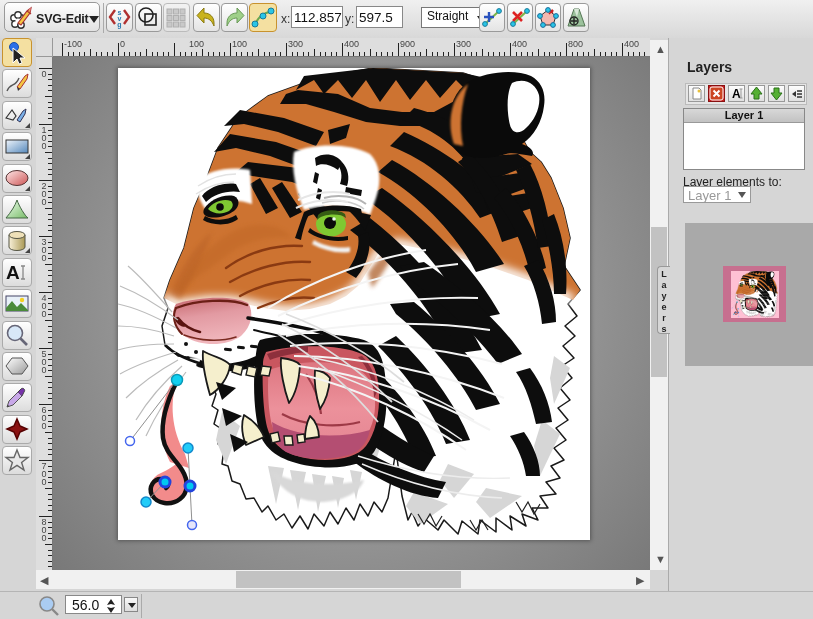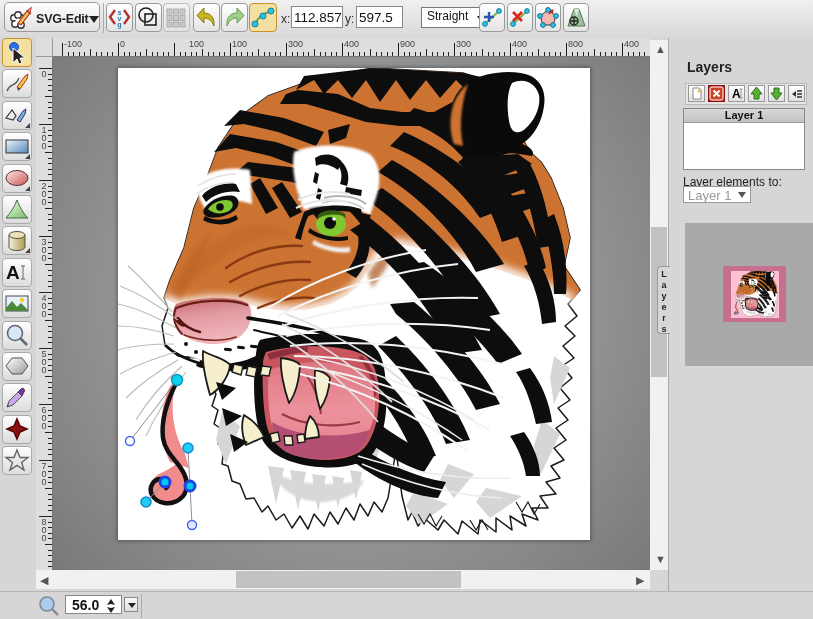--- a/index.html
+++ b/index.html
@@ -75,7 +75,7 @@
 
 #bottombar { position:absolute; left:0; top:591px; width:813px; height:28px; background:#d6d6d6; border-top:1px solid #b5b5b5;}
 #zoombox { position:absolute; left:65px; top:3px; width:57px; height:19px; border:1px solid #888; background:#fff; }
-#zoombox span { position:absolute; left:6px; top:1px; font-size:14px; color:#111;font-weight:bold; }
+#zoombox span { position:absolute; left:6px; top:1px; font-size:14px; color:#111; }
 #zoomdrop { position:absolute; left:124px; top:5px; width:14px; height:15px; border:1px solid #888; background:linear-gradient(#f8f8f8,#ddd); }
 #zoomdrop .car { position:absolute; left:3px; top:5px; width:0; height:0; border:4px solid transparent; border-top:5px solid #222; }
 #bsep { position:absolute; left:141px; top:2px; width:1px; height:24px; background:#aaa; }

